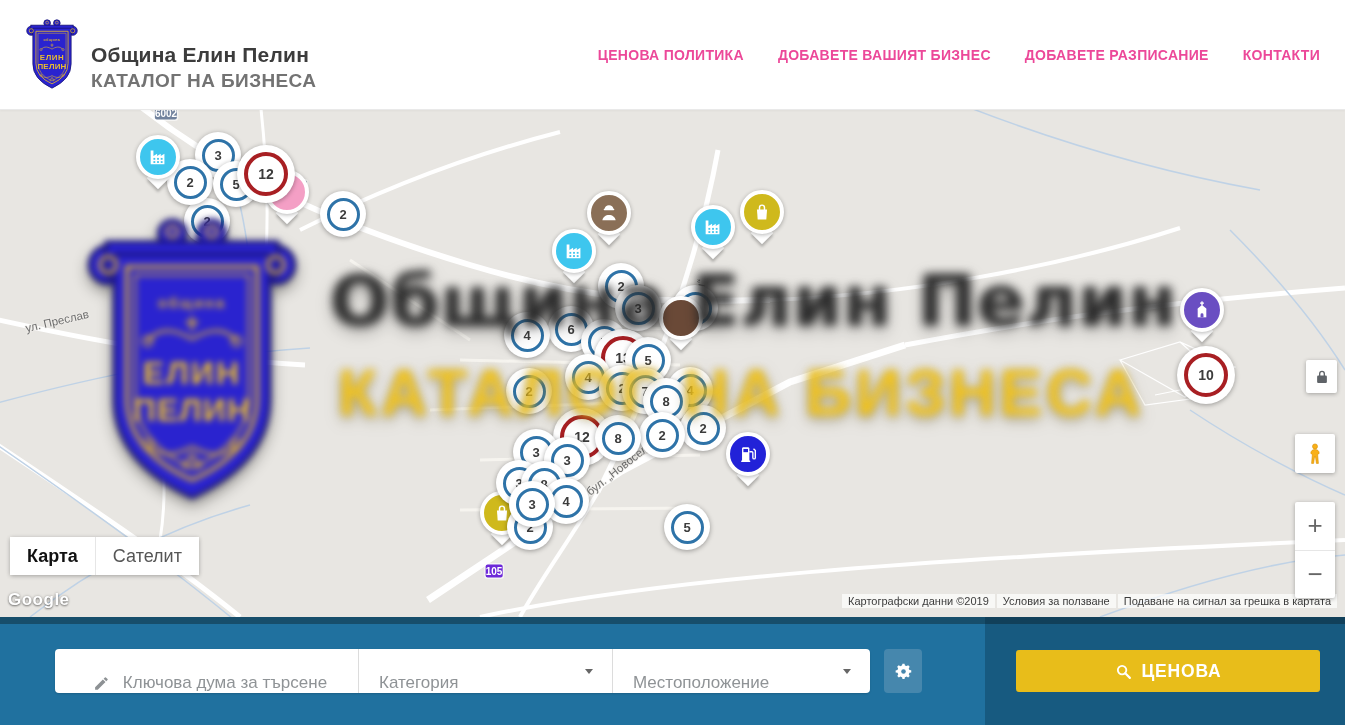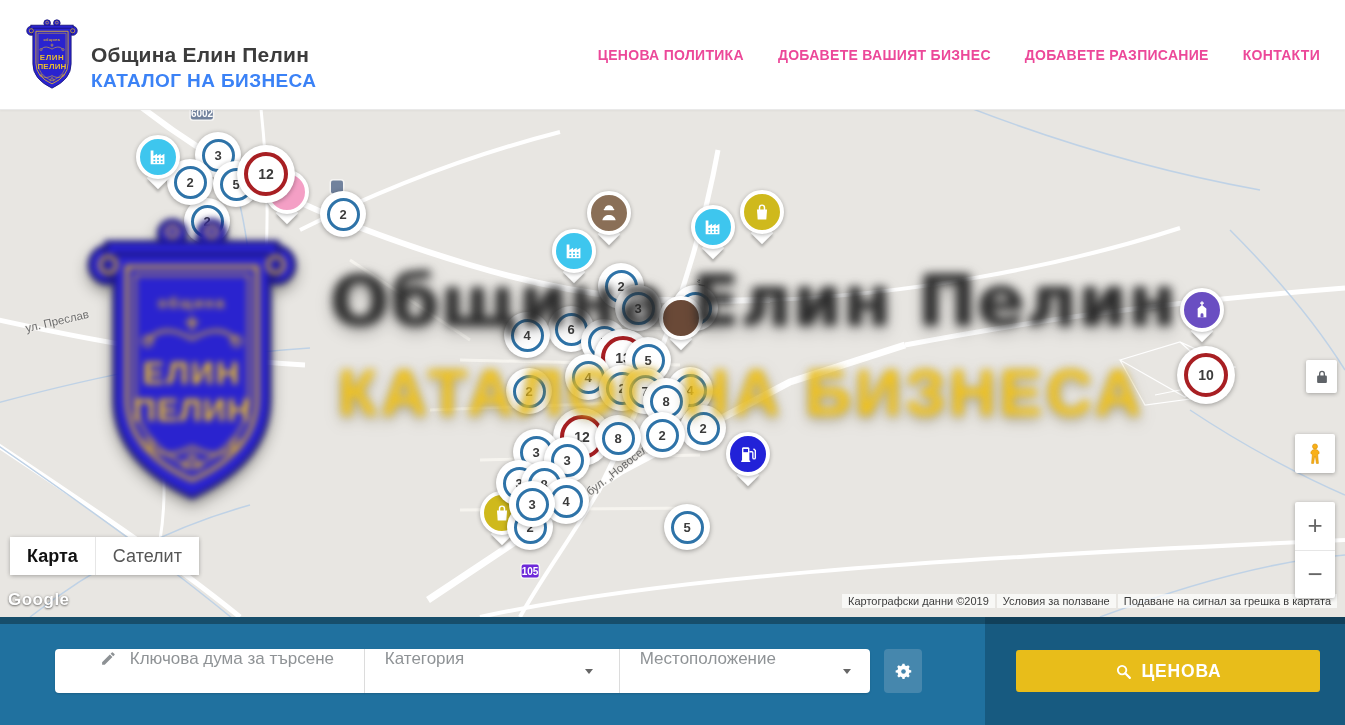--- a/index.html
+++ b/index.html
@@ -11,7 +11,7 @@
             border-bottom:1px solid #e9e9e9; box-shadow:0 1px 2px rgba(0,0,0,.04); z-index:20; }
   .logo { position:absolute; left:25px; top:18px; display:flex; align-items:flex-end; gap:12px; }
   .logo-text .org { font-size:21px; font-weight:bold; color:#3c3c3c; letter-spacing:.2px; }
-  .logo-text .cat { font-size:19px; font-weight:bold; color:#3b82f6; letter-spacing:.4px; margin-top:3px; }
+  .logo-text .cat { font-size:19px; font-weight:bold; color:#737373; letter-spacing:.4px; margin-top:3px; }
   .nav { position:absolute; right:25px; top:0; height:110px; display:flex; align-items:center; gap:34px; }
   .nav a { text-decoration:none; font-size:14px; font-weight:bold; color:#ec4899; letter-spacing:.3px; cursor:pointer; }
 

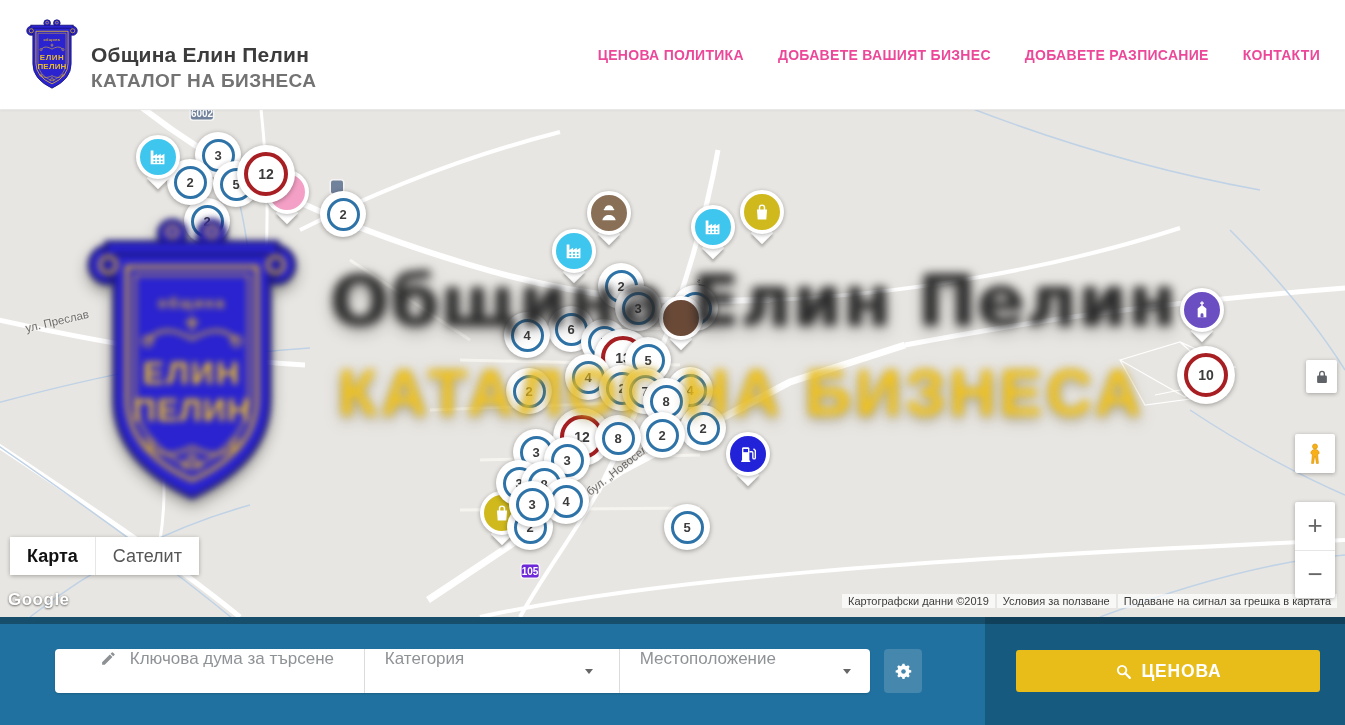--- a/index.html
+++ b/index.html
@@ -22,7 +22,7 @@
             text-shadow:-1px 0 1px #efede9,1px 0 1px #efede9,0 -1px 1px #efede9,0 1px 1px #efede9; }
   .badge { position:absolute; z-index:1; transform:translate(-50%,-50%); background:#66799c; color:#fff;
            font-size:10px; font-weight:bold; padding:1px 0; border-radius:2px;
-           box-shadow:0 0 0 1.5px rgba(255,255,255,.55); min-width:12px; min-height:13px; text-align:center;margin-left:36px; }
+           box-shadow:0 0 0 1.5px rgba(255,255,255,.55); min-width:12px; min-height:13px; text-align:center; }
 
   
   .m-cluster { position:absolute; z-index:2; transform:translate(-50%,-50%); width:46px; height:46px; border-radius:50%;

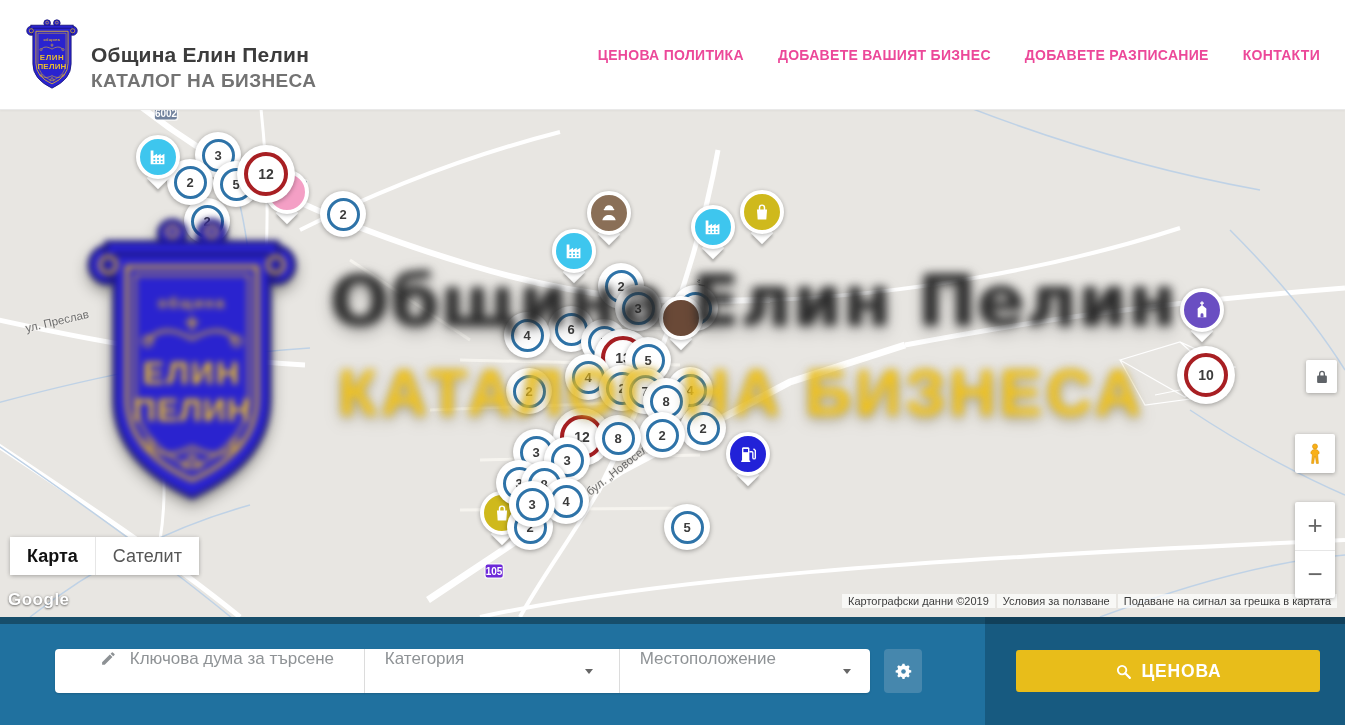--- a/index.html
+++ b/index.html
@@ -72,7 +72,7 @@
   .bar-dark { position:absolute; top:0; left:985px; width:360px; height:108px; background:#175a80; }
   .search-box { position:absolute; left:55px; top:32px; width:815px; height:44px; background:#fff; border-radius:4px;
                 display:flex; align-items:stretch; box-shadow:0 1px 2px rgba(0,0,0,.15); }
-  .seg { display:flex; align-items:flex-start; position:relative;margin-left:7px; }
+  .seg { display:flex; align-items:flex-end; position:relative; }
   .seg + .seg { border-left:1px solid #dcdcdc; }
   .seg-kw { width:303px; padding-left:38px; gap:13px; }
   .seg-cat { width:254px; padding:0 38px 0 20px; }

